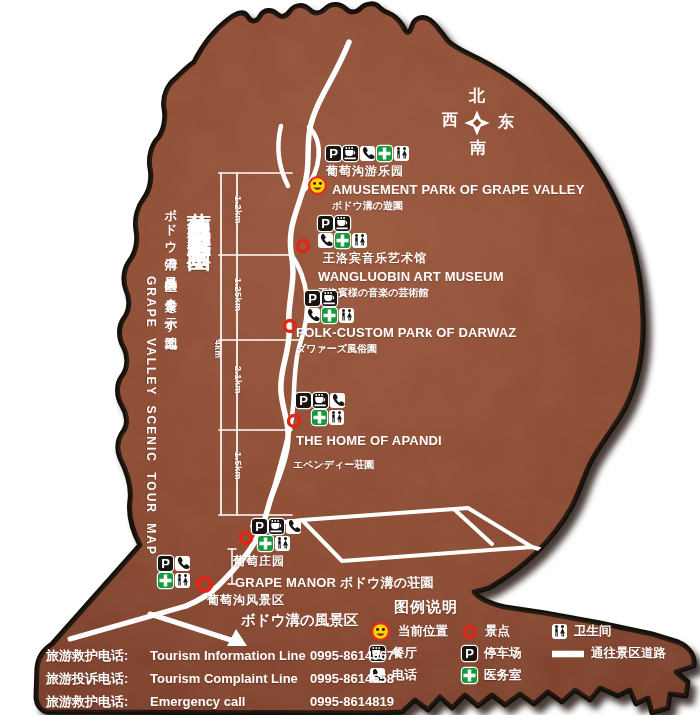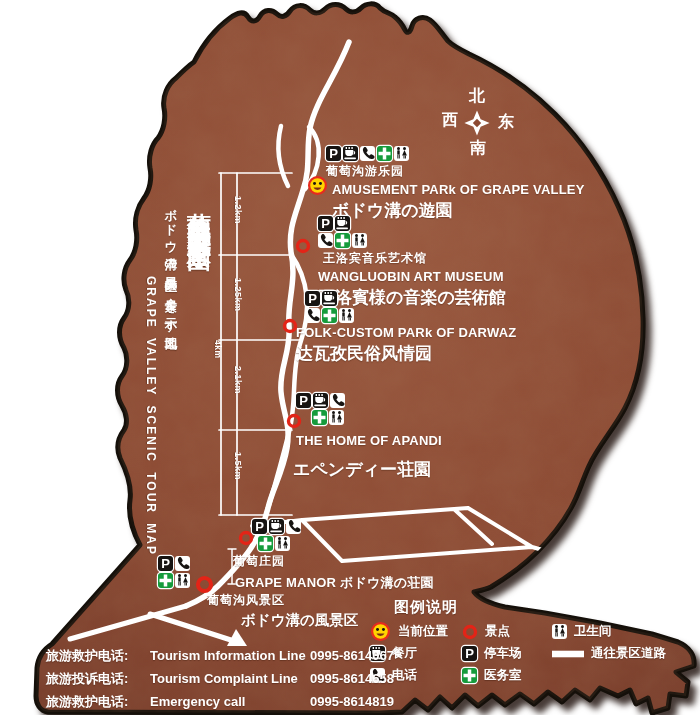--- a/index.html
+++ b/index.html
@@ -12,7 +12,7 @@
   .poi{position:absolute;color:#fff;white-space:nowrap;text-shadow:0 1px 1px rgba(60,25,10,.35);}
   .poi-cn{font-size:12px;font-weight:bold;margin-top:1px;letter-spacing:1px;}
   .poi-en{font-size:13px;font-weight:bold;margin-top:2px;letter-spacing:.2px;}
-  .poi-jp{font-size:17px;font-weight:bold;margin-top:2px;}
+  .poi-jp{font-size:10px;font-weight:bold;margin-top:2px;}
   .icon-rows{line-height:0;}
   .icon-row{display:flex;gap:2px;margin-bottom:2px;}
 

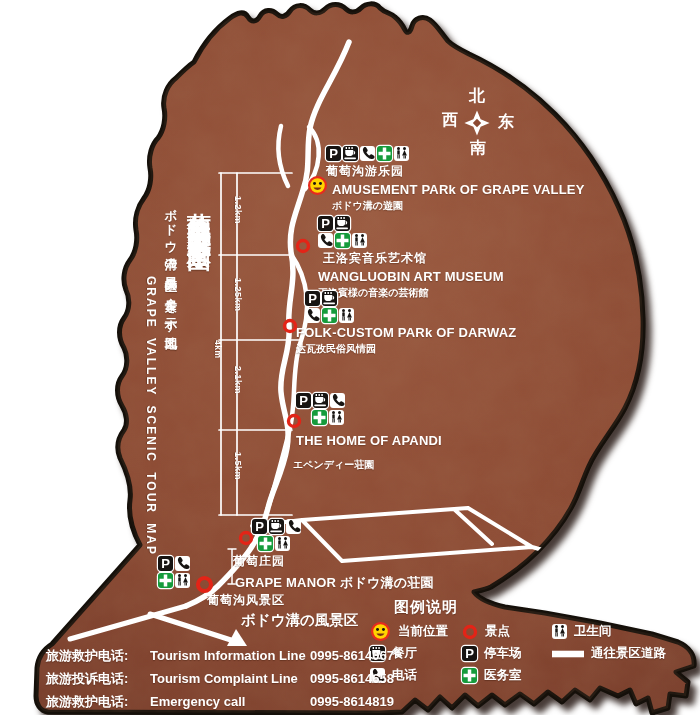--- a/index.html
+++ b/index.html
@@ -344,7 +344,7 @@
           </div>
         </div>
       <div class="poi-en">FOLK-CUSTOM PARk OF DARWAZ</div>
-      <div class="poi-jp">达瓦孜民俗风情园</div>
+      <div class="poi-jp">ダワァーズ風俗園</div>
     </div>
     <div class="map-marker" id="marker-darwaz"><span class="ic ic-scenic-spot">
           <svg viewBox="0 0 16 16">

